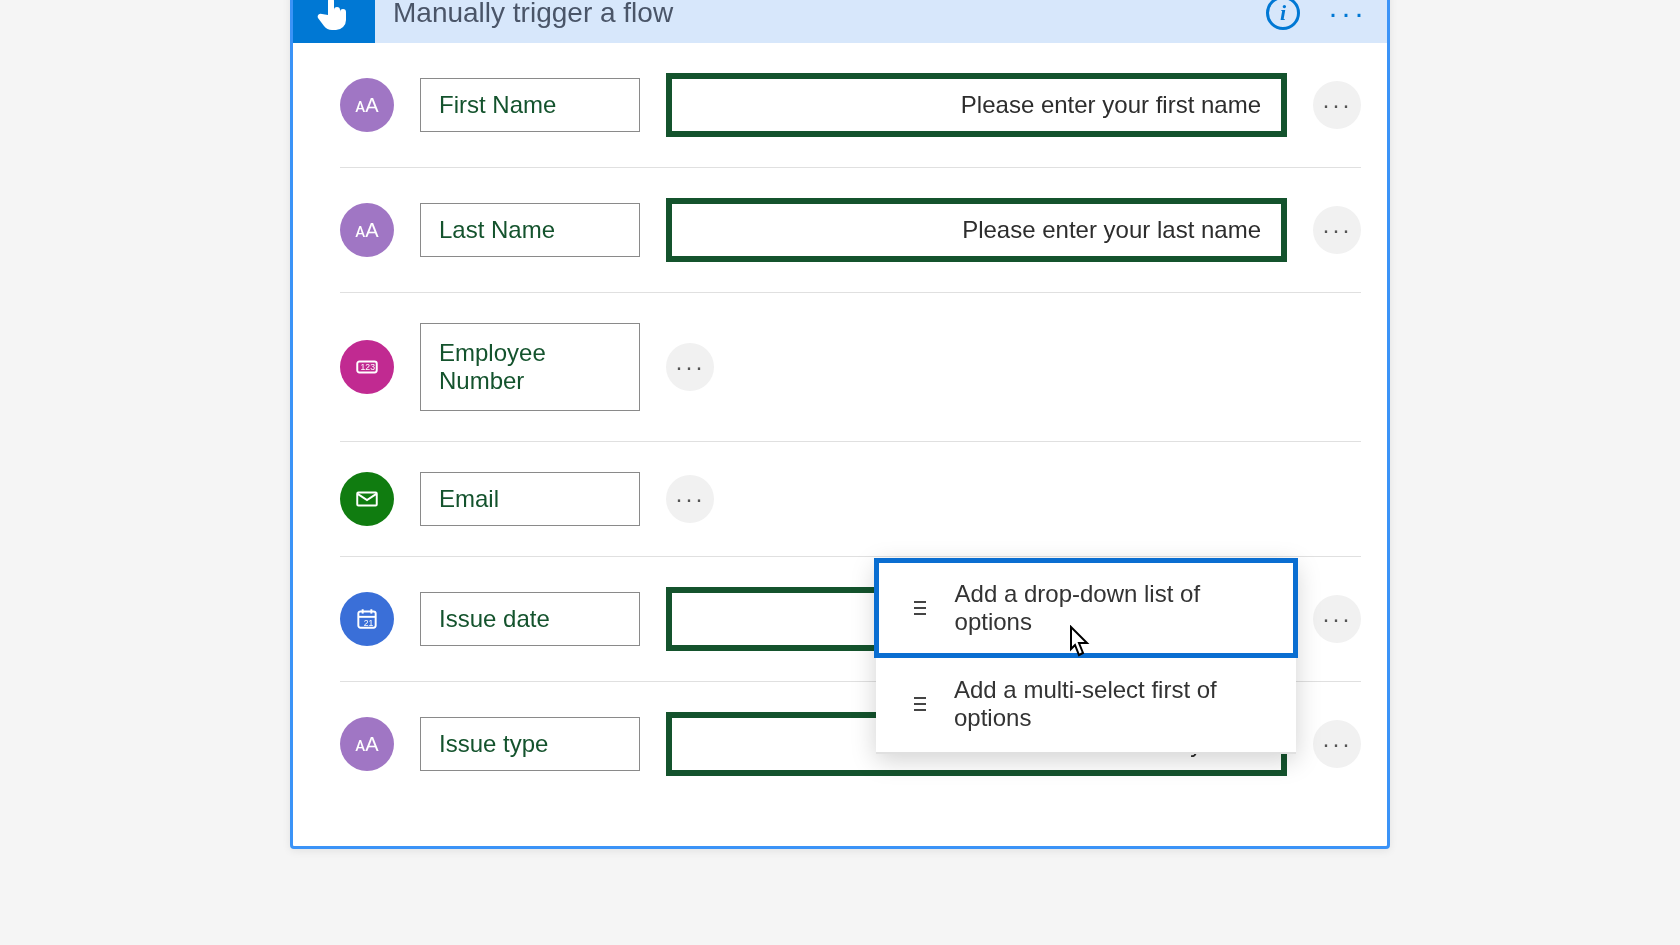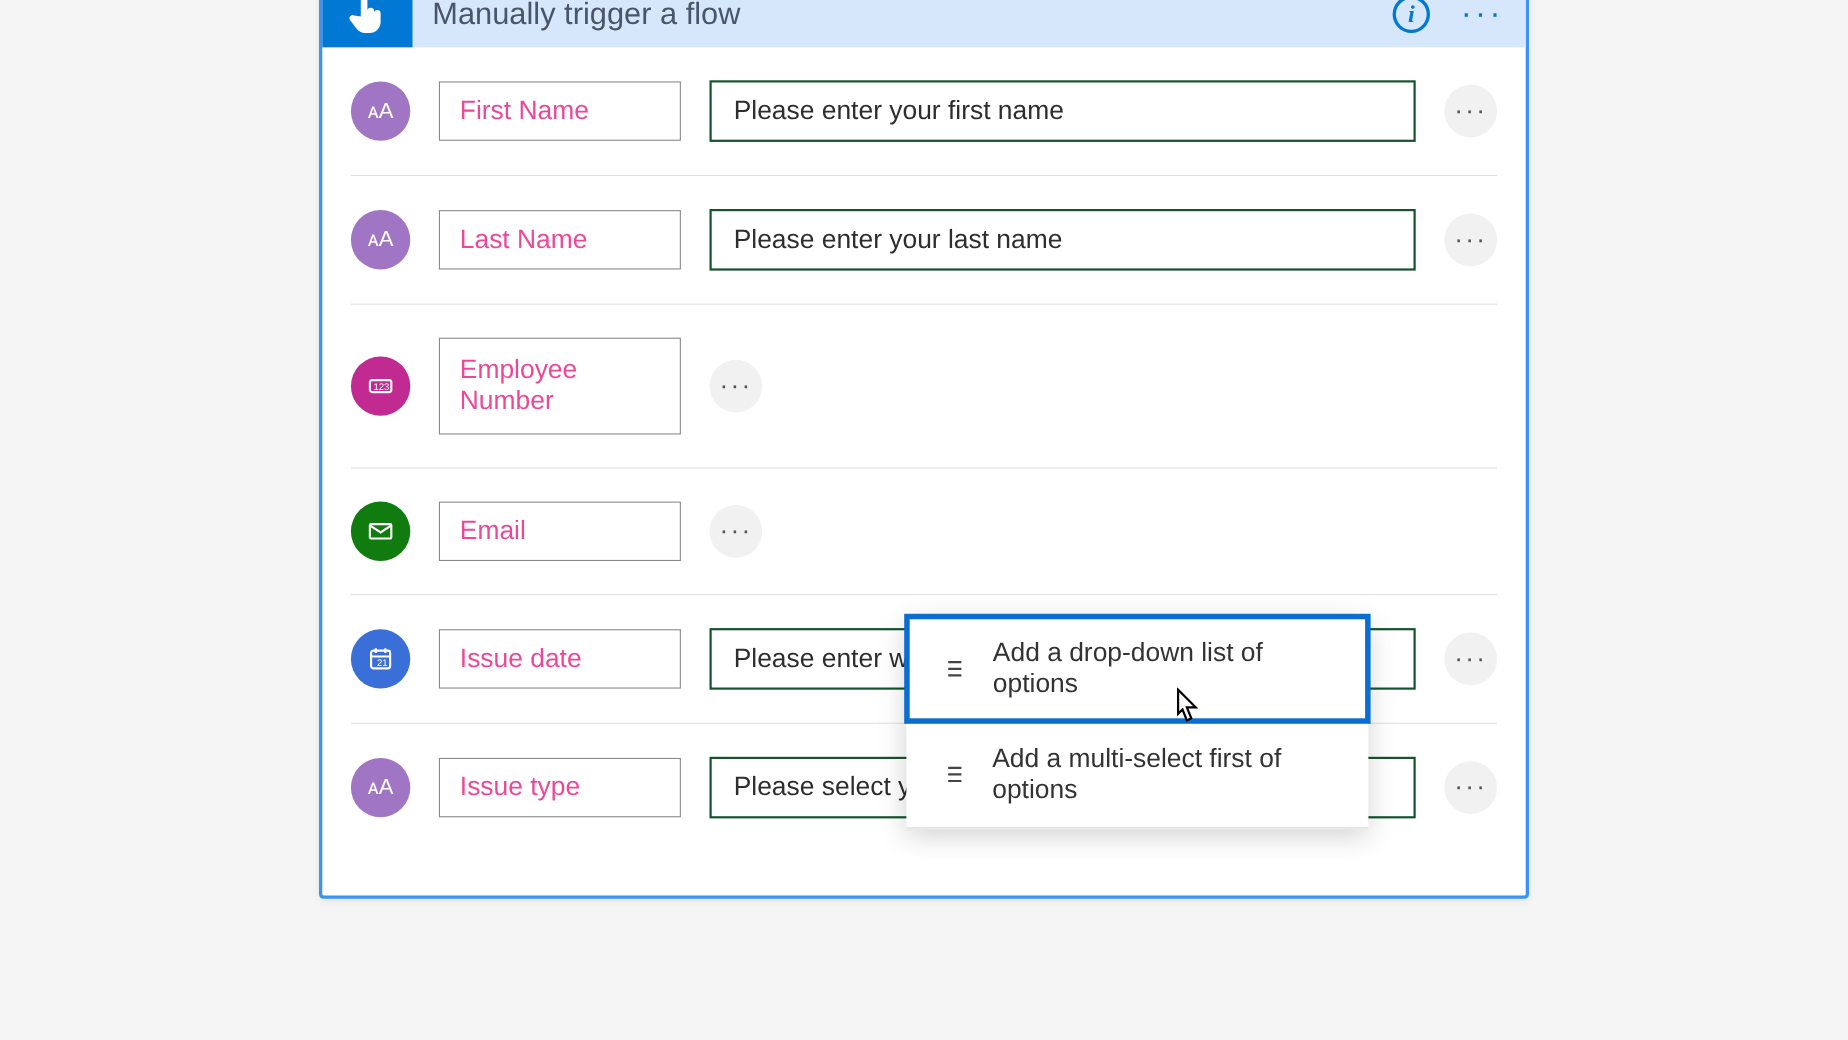--- a/index.html
+++ b/index.html
@@ -57,7 +57,7 @@
       cursor: pointer;
     }
 
-    .rows { padding: 0 26px 40px 26px; }
+    .rows { padding: 0 26px 40px 26px; margin-left: 21px; }
     .row {
       display: flex;
       align-items: center;

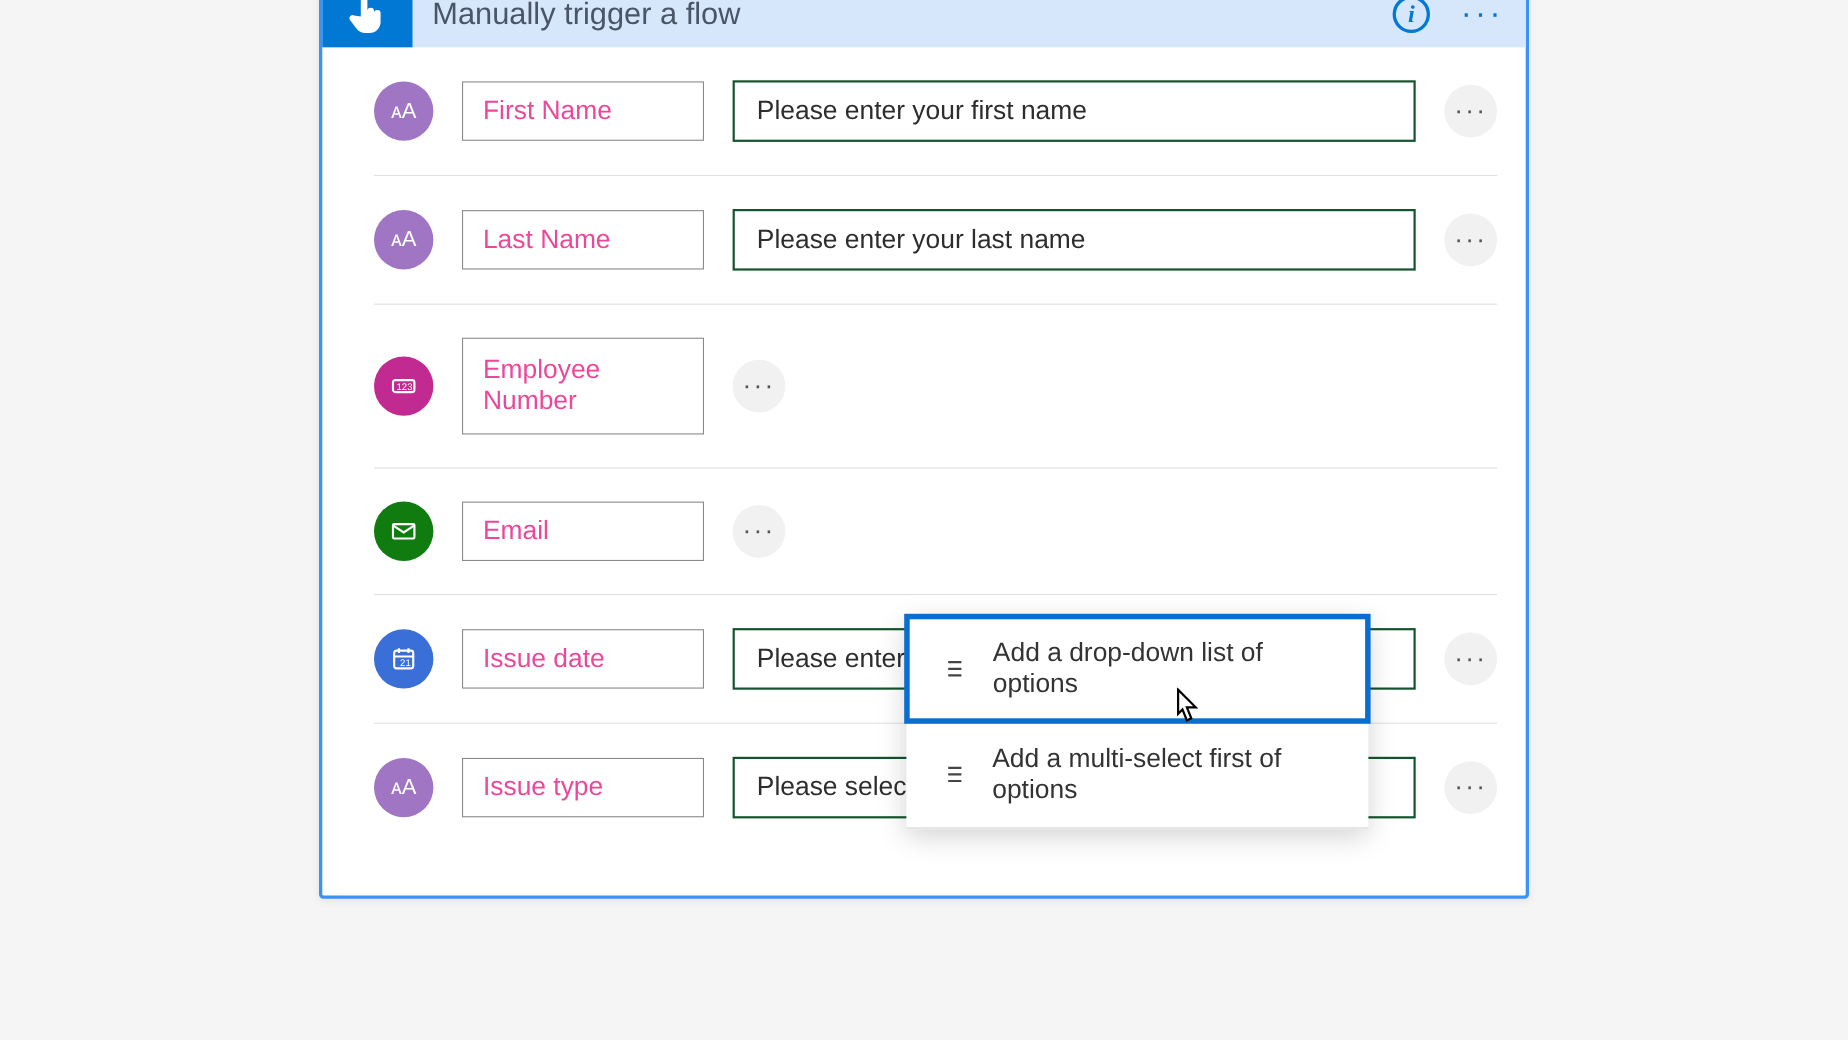--- a/index.html
+++ b/index.html
@@ -84,7 +84,7 @@
       border: 1px solid #8a8a8a;
       padding: 12px 18px;
       font-size: 24px;
-      color: #ec4899;
+      color: #14532d;
       display: flex; align-items: center;
       flex-shrink: 0;
     }

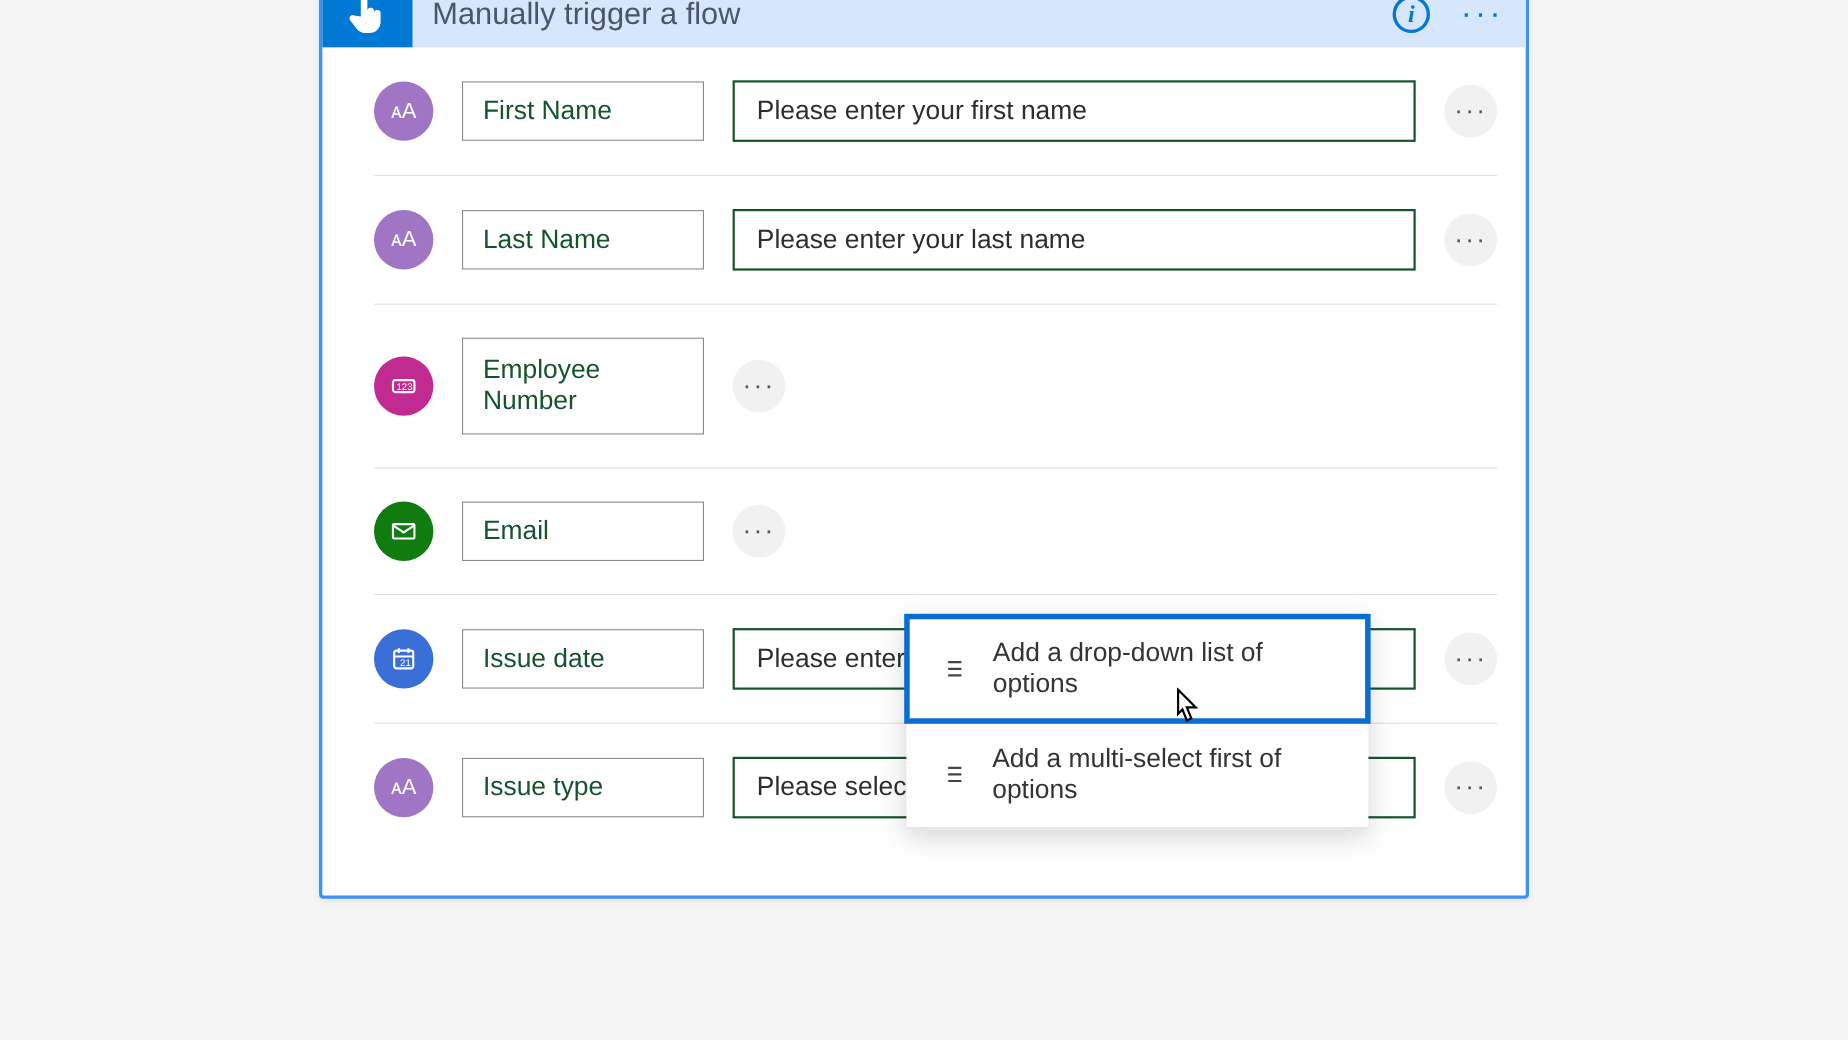--- a/index.html
+++ b/index.html
@@ -90,11 +90,11 @@
     }
     .field-placeholder {
       flex: 1; min-height: 54px;
-      border: 2px solid #14532d;
+      border: 6px solid #14532d;
       padding: 12px 20px;
       font-size: 24px;
       color: #2d2d2d;
-      display: flex; align-items: flex-start;
+      display: flex; align-items: flex-start; justify-content: flex-end;
     }
     .row-menu {
       width: 48px; height: 48px; min-width: 48px;

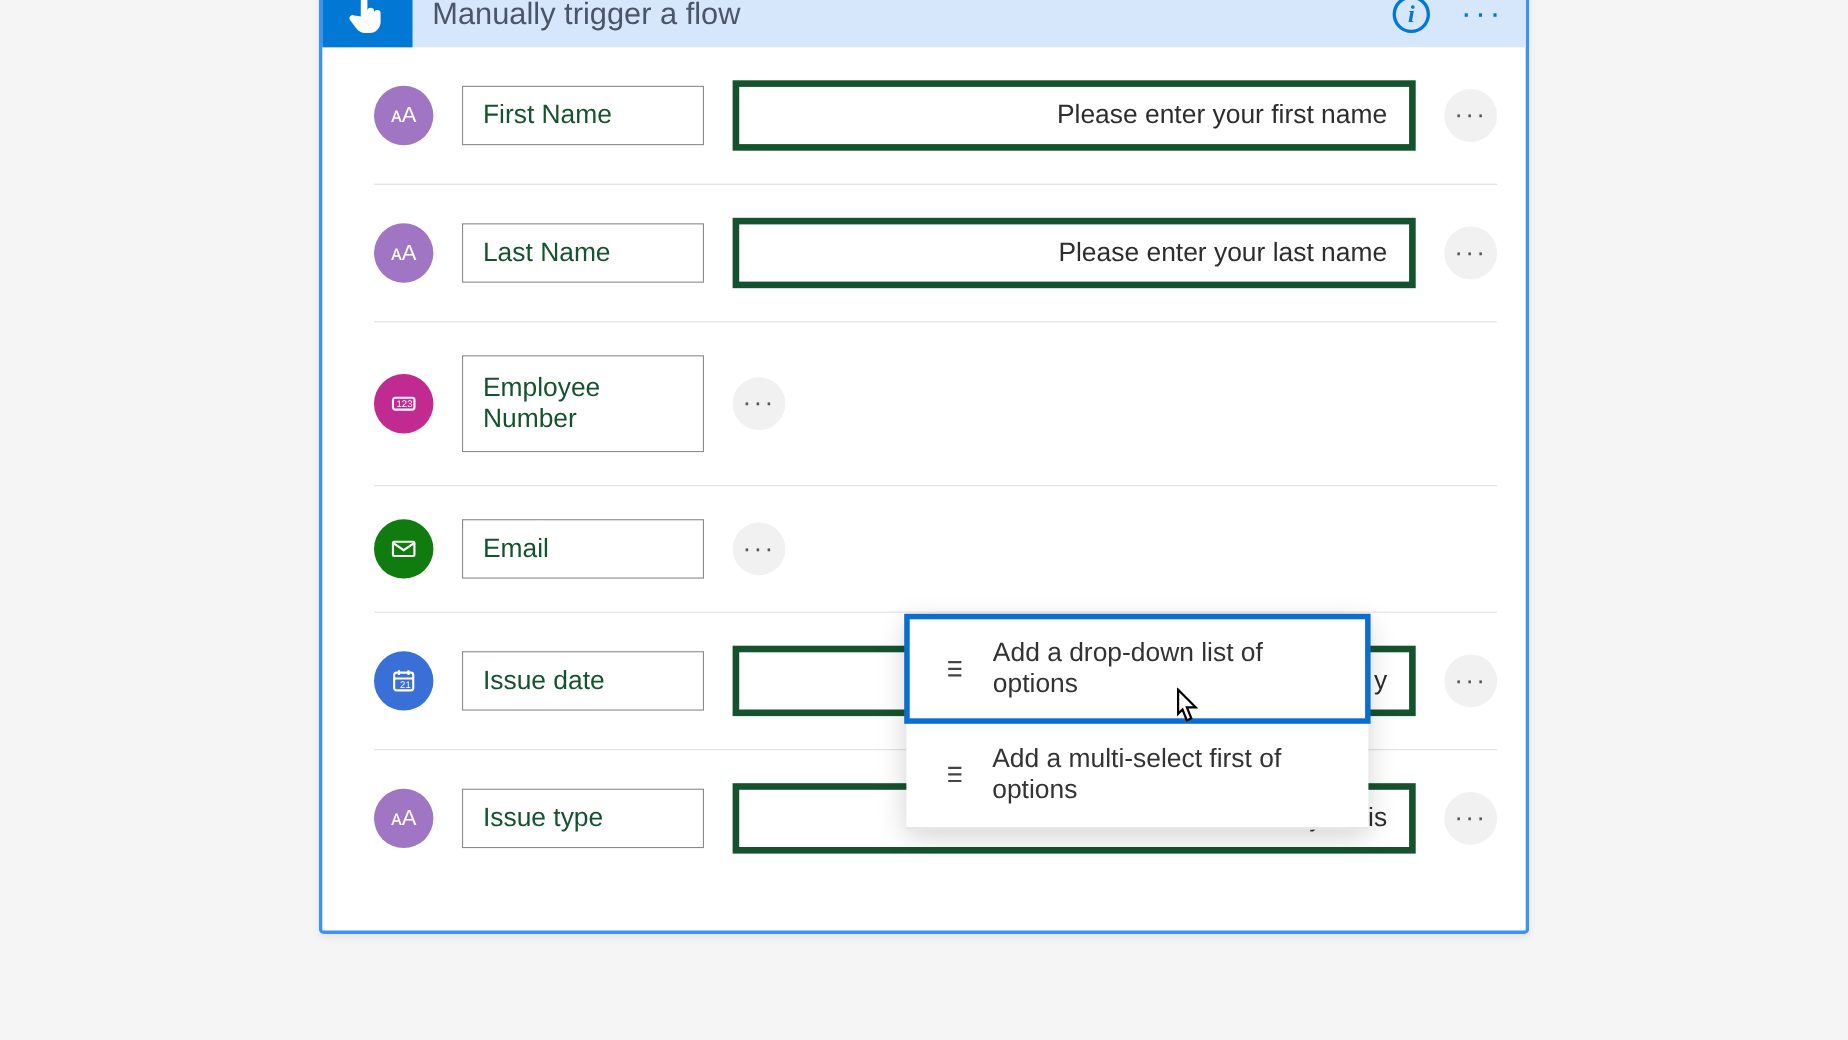--- a/index.html
+++ b/index.html
@@ -108,7 +108,7 @@
 
     .context-menu {
       position: absolute;
-      left: 824px;
+      left: 876px;
       top: 560px;
       width: 420px;
       background: #fff;

